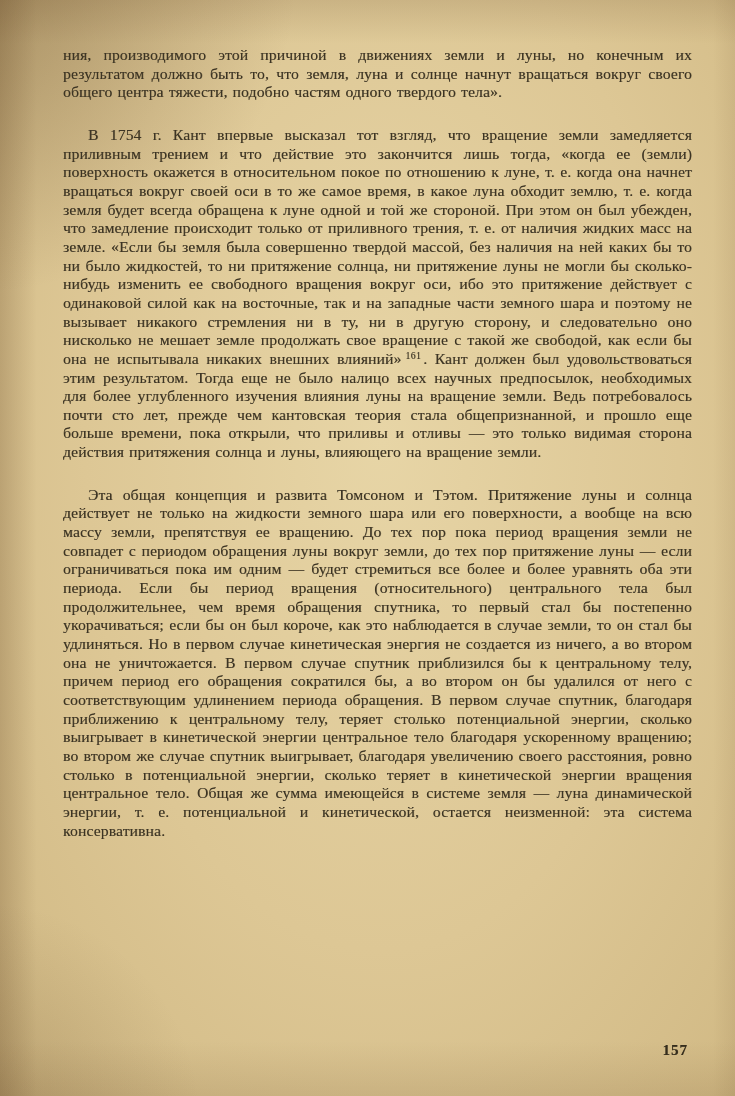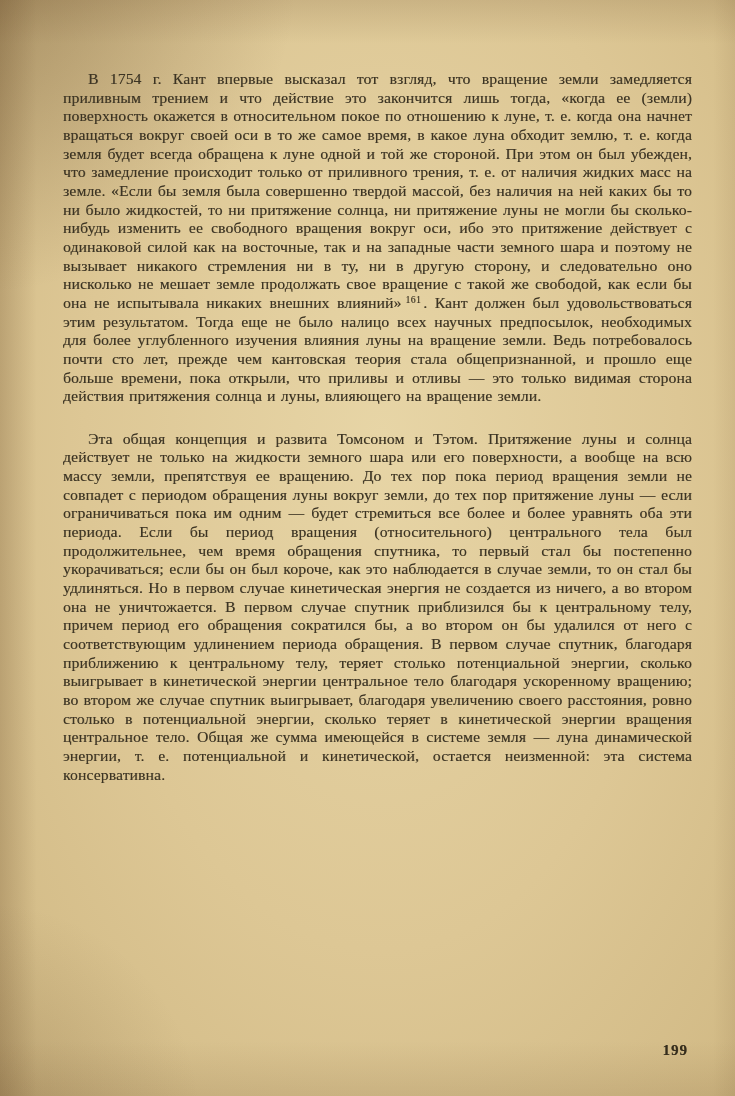--- a/index.html
+++ b/index.html
@@ -66,6 +66,7 @@
 <body>
 
 <div class="text-block">
+  <p>ния, производимого этой причиной в движениях земли и луны, но конечным их результатом должно быть то, что земля, луна и солнце начнут вращаться вокруг своего общего центра тяжести, подобно частям одного твердого тела».</p>
 
   <p class="indent">
     <span>В 1754 г. Кант впервые высказал тот взгляд, что вращение земли замедляется приливным трением и что действие это закончится лишь тогда, «когда ее (земли) поверхность окажется в относительном покое по отношению к луне, т. е. когда она начнет вращаться вокруг своей оси в то же самое время, в какое луна обходит землю, т. е. когда земля будет всегда обращена к луне одной и той же стороной. При этом он был убежден, что замедление происходит только от приливного трения, т. е. от наличия жидких масс на земле. «Если бы земля была совершенно твердой массой, без наличия на ней каких бы то ни было жидкостей, то ни притяжение солнца, ни притяжение луны не могли бы сколько-нибудь изменить ее свободного вращения вокруг оси, ибо это притяжение действует с одинаковой силой как на восточные, так и на западные части земного шара и поэтому не вызывает никакого стремления ни в ту, ни в другую сторону, и следовательно оно нисколько не мешает земле продолжать свое вращение с такой же свободой, как если бы она не испытывала никаких внешних влияний»</span><sup class="footnote">161</sup><span>. Кант должен был удовольствоваться этим результатом. Тогда еще не было налицо всех научных предпосылок, необходимых для более углубленного изучения влияния луны на вращение земли. Ведь потребовалось почти сто лет, прежде чем кантовская теория стала общепризнанной, и прошло еще больше времени, пока открыли, что приливы и отливы — это только видимая сторона действия притяжения солнца и луны, влияющего на вращение земли.</span>

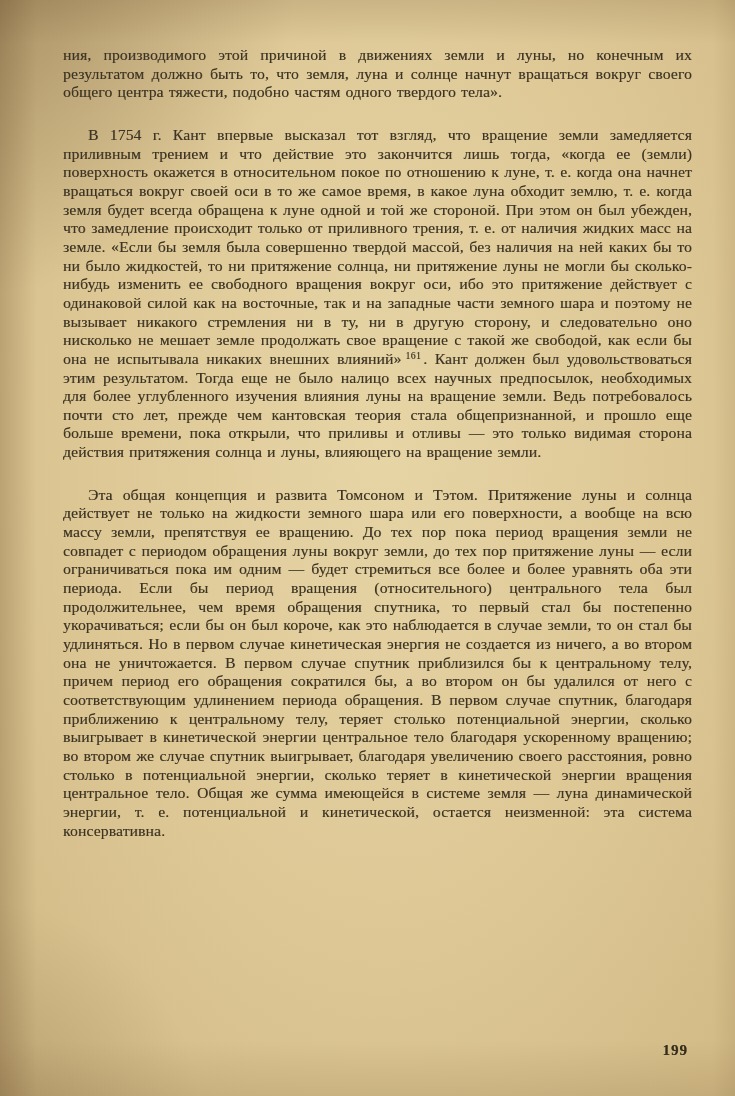--- a/index.html
+++ b/index.html
@@ -75,6 +75,6 @@
   <p class="indent">Эта общая концепция и развита Томсоном и Тэтом. Притяжение луны и солнца действует не только на жидкости земного шара или его поверхности, а вообще на всю массу земли, препятствуя ее вращению. До тех пор пока период вращения земли не совпадет с периодом обращения луны вокруг земли, до тех пор притяжение луны — если ограничиваться пока им одним — будет стремиться все более и более уравнять оба эти периода. Если бы период вращения (относительного) центрального тела был продолжительнее, чем время обращения спутника, то первый стал бы постепенно укорачиваться; если бы он был короче, как это наблюдается в случае земли, то он стал бы удлиняться. Но в первом случае кинетическая энергия не создается из ничего, а во втором она не уничтожается. В первом случае спутник приблизился бы к центральному телу, причем период его обращения сократился бы, а во втором он бы удалился от него с соответствующим удлинением периода обращения. В первом случае спутник, благодаря приближению к центральному телу, теряет столько потенциальной энергии, сколько выигрывает в кинетической энергии центральное тело благодаря ускоренному вращению; во втором же случае спутник выигрывает, благодаря увеличению своего расстояния, ровно столько в потенциальной энергии, сколько теряет в кинетической энергии вращения центральное тело. Общая же сумма имеющейся в системе земля — луна динамической энергии, т. е. потенциальной и кинетической, остается неизменной: эта система консервативна.</p>
 </div>
 
-<div class="page-number">199</div>
+<div class="page-number">157</div>
 
 </body></html>

